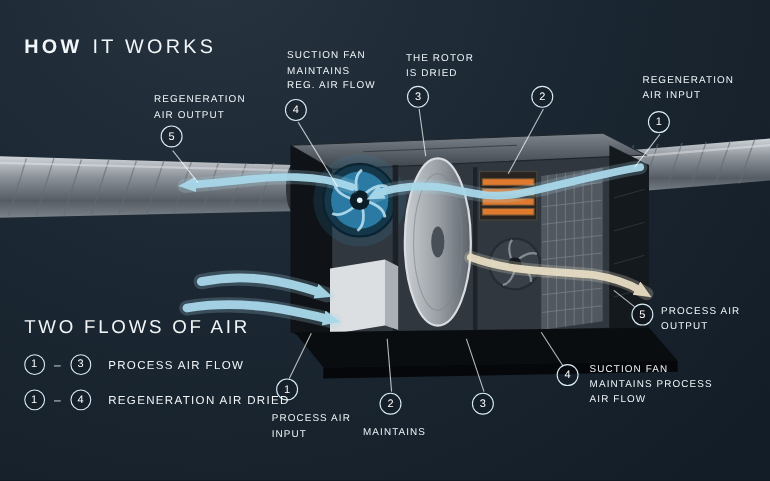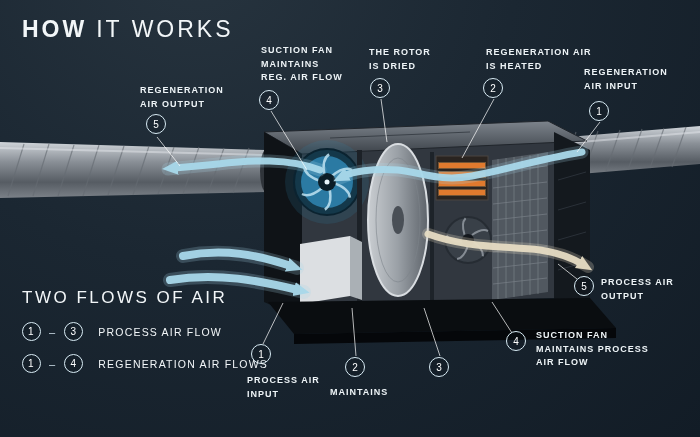--- a/index.html
+++ b/index.html
@@ -9,7 +9,7 @@
     font-family:"Liberation Sans", sans-serif;color:#f2f6f8;
   }
   #machine-svg{position:absolute;left:0;top:0;z-index:1;}
-  .title{position:absolute;left:22px;top:16px;font-size:23px;letter-spacing:3px;z-index:3;}
+  .title{position:absolute;left:22px;top:32px;font-size:18px;letter-spacing:3px;z-index:3;}
   .t-bold{font-weight:700;}
   .t-light{font-weight:300;margin-left:9px;}
   .co-label{

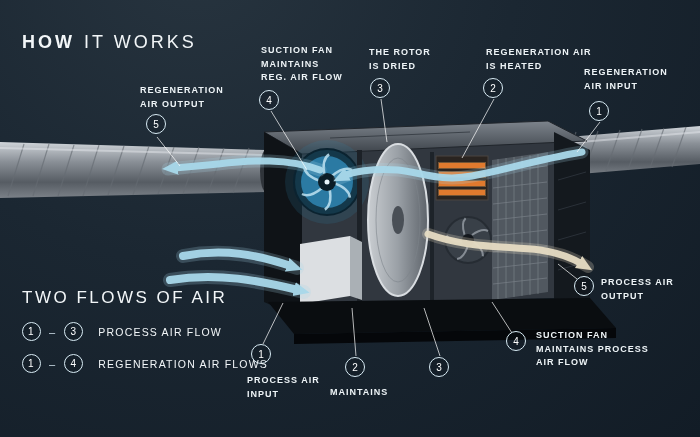--- a/index.html
+++ b/index.html
@@ -14,7 +14,7 @@
   .t-light{font-weight:300;margin-left:9px;}
   .co-label{
     position:absolute;z-index:3;font-size:9px;letter-spacing:1px;line-height:1.5;
-    color:#eef4f7;white-space:pre-line;font-weight:700;
+    color:#eef4f7;white-space:pre-line;font-weight:400;
   }
   .num-badge{
     position:absolute;z-index:3;width:20px;height:20px;box-sizing:border-box;

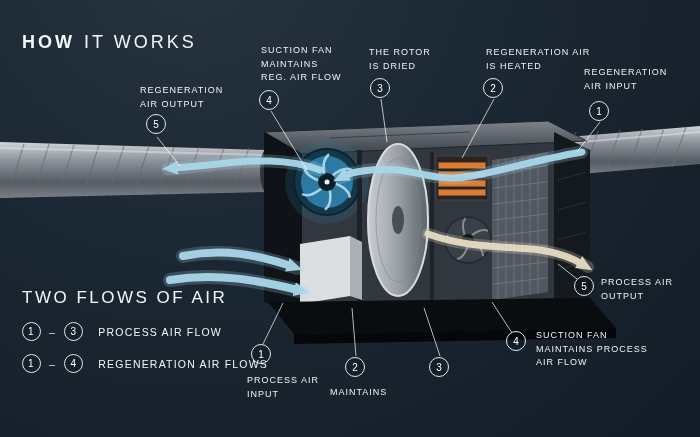--- a/index.html
+++ b/index.html
@@ -239,8 +239,6 @@
 IS DRIED</div>
   <div class="num-badge" style="left:370px;top:78px">3</div>
 
-  <div class="co-label" style="left:486px;top:46px">REGENERATION AIR
-IS HEATED</div>
   <div class="num-badge" style="left:483px;top:78px">2</div>
 
   <div class="co-label" style="left:584px;top:66px">REGENERATION

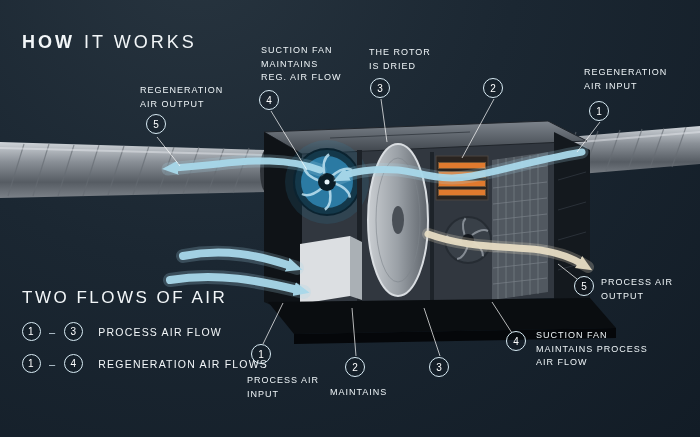--- a/index.html
+++ b/index.html
@@ -275,7 +275,7 @@
       <span class="num-badge">1</span>
       <span class="legend-dash">–</span>
       <span class="num-badge">4</span>
-      <span class="legend-label">REGENERATION AIR FLOWS</span>
+      <span class="legend-label">REGENERATION AIR DRIED</span>
     </div>
   </div>
 

